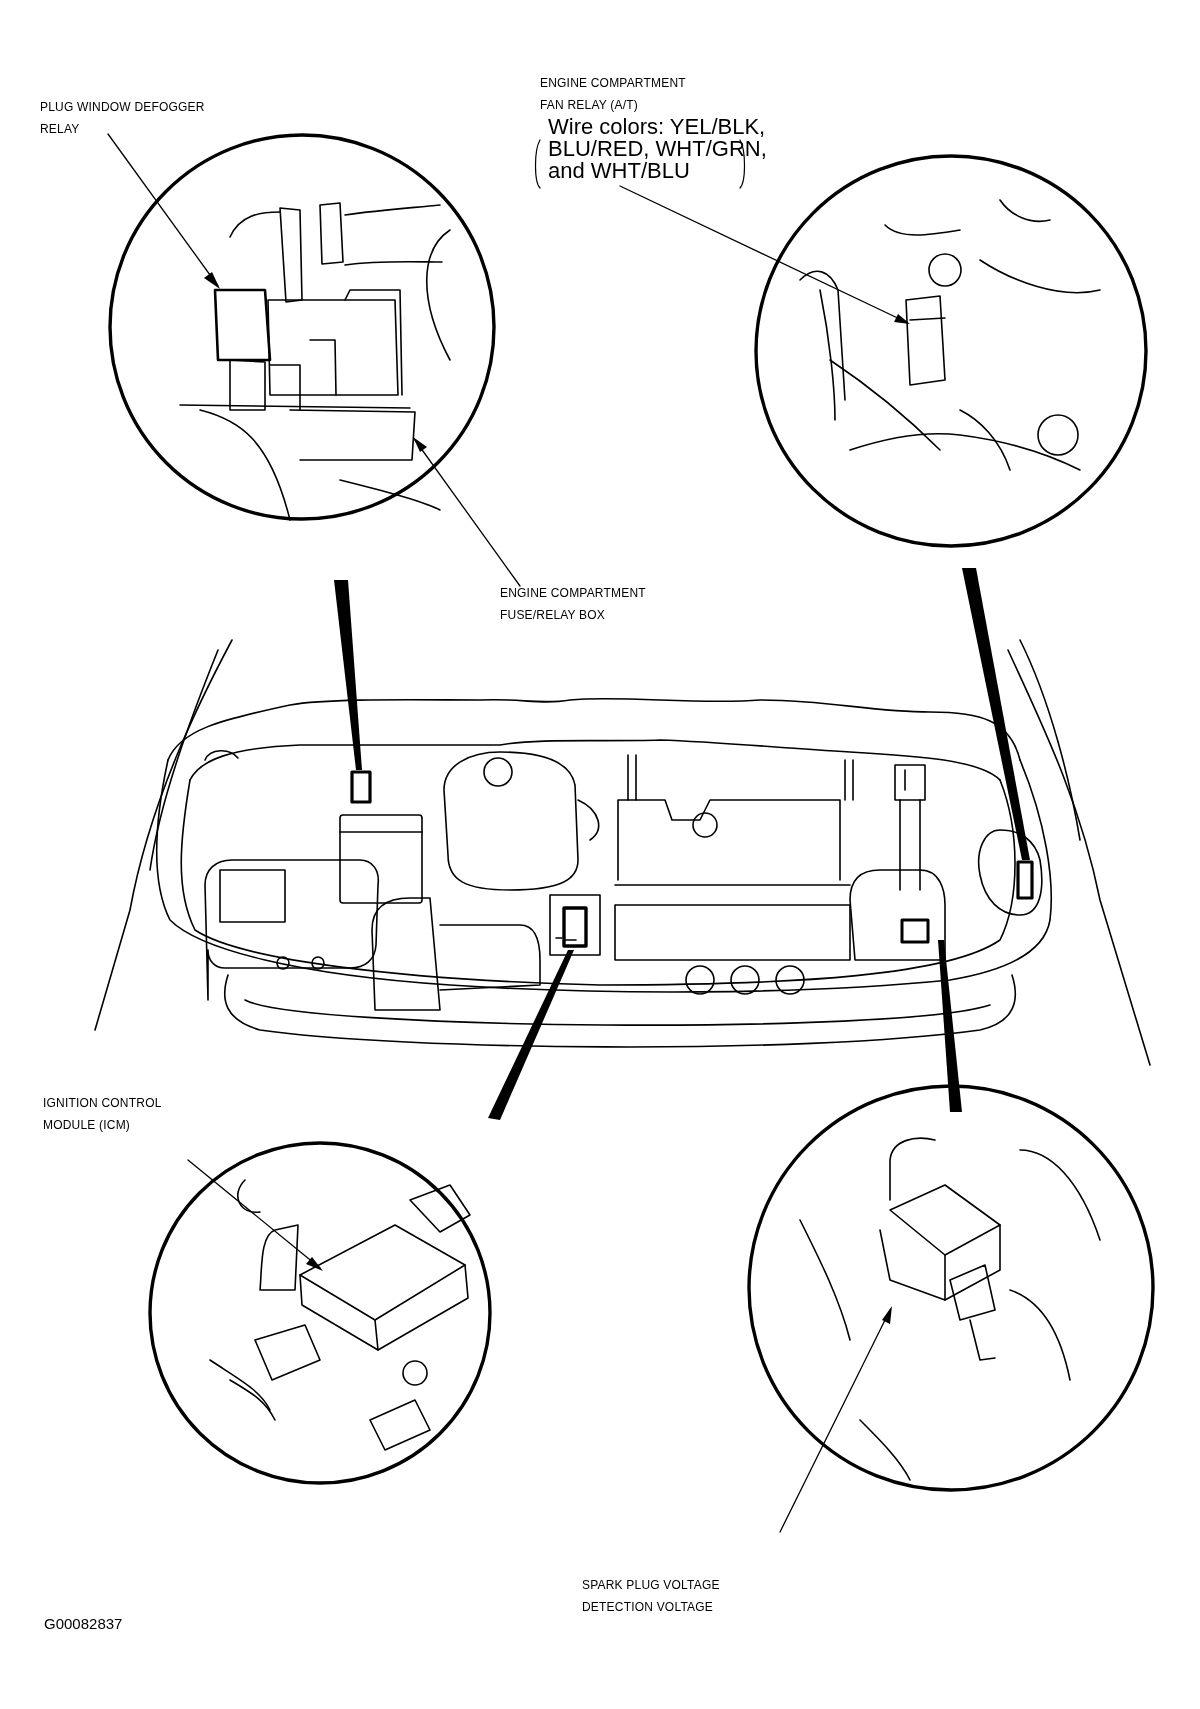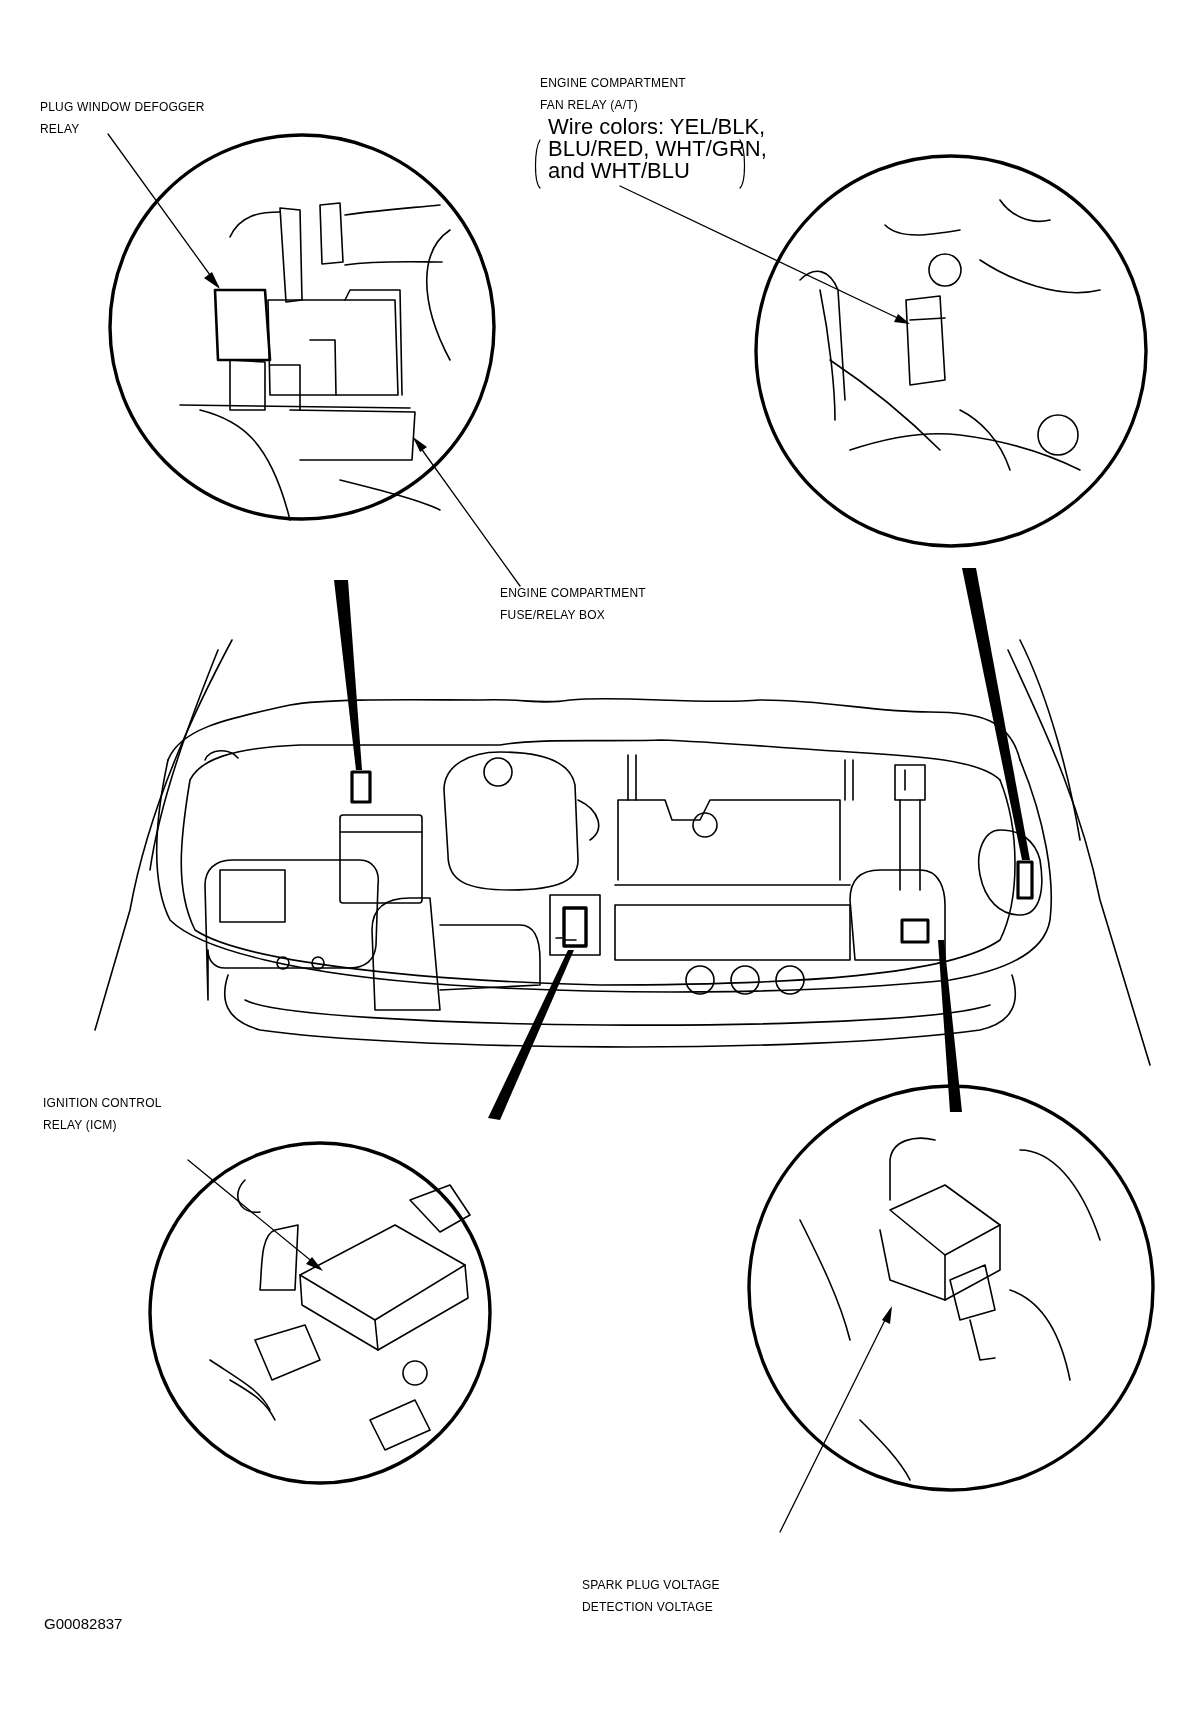--- a/index.html
+++ b/index.html
@@ -195,7 +195,7 @@
 
 <div class="label" style="left:24px; top:1092px;margin-left:19px;">
   <div>IGNITION CONTROL</div>
-  <div>RELAY (ICM)</div>
+  <div>MODULE (ICM)</div>
 </div>
 
 <div class="label" style="left:582px; top:1574px;">

